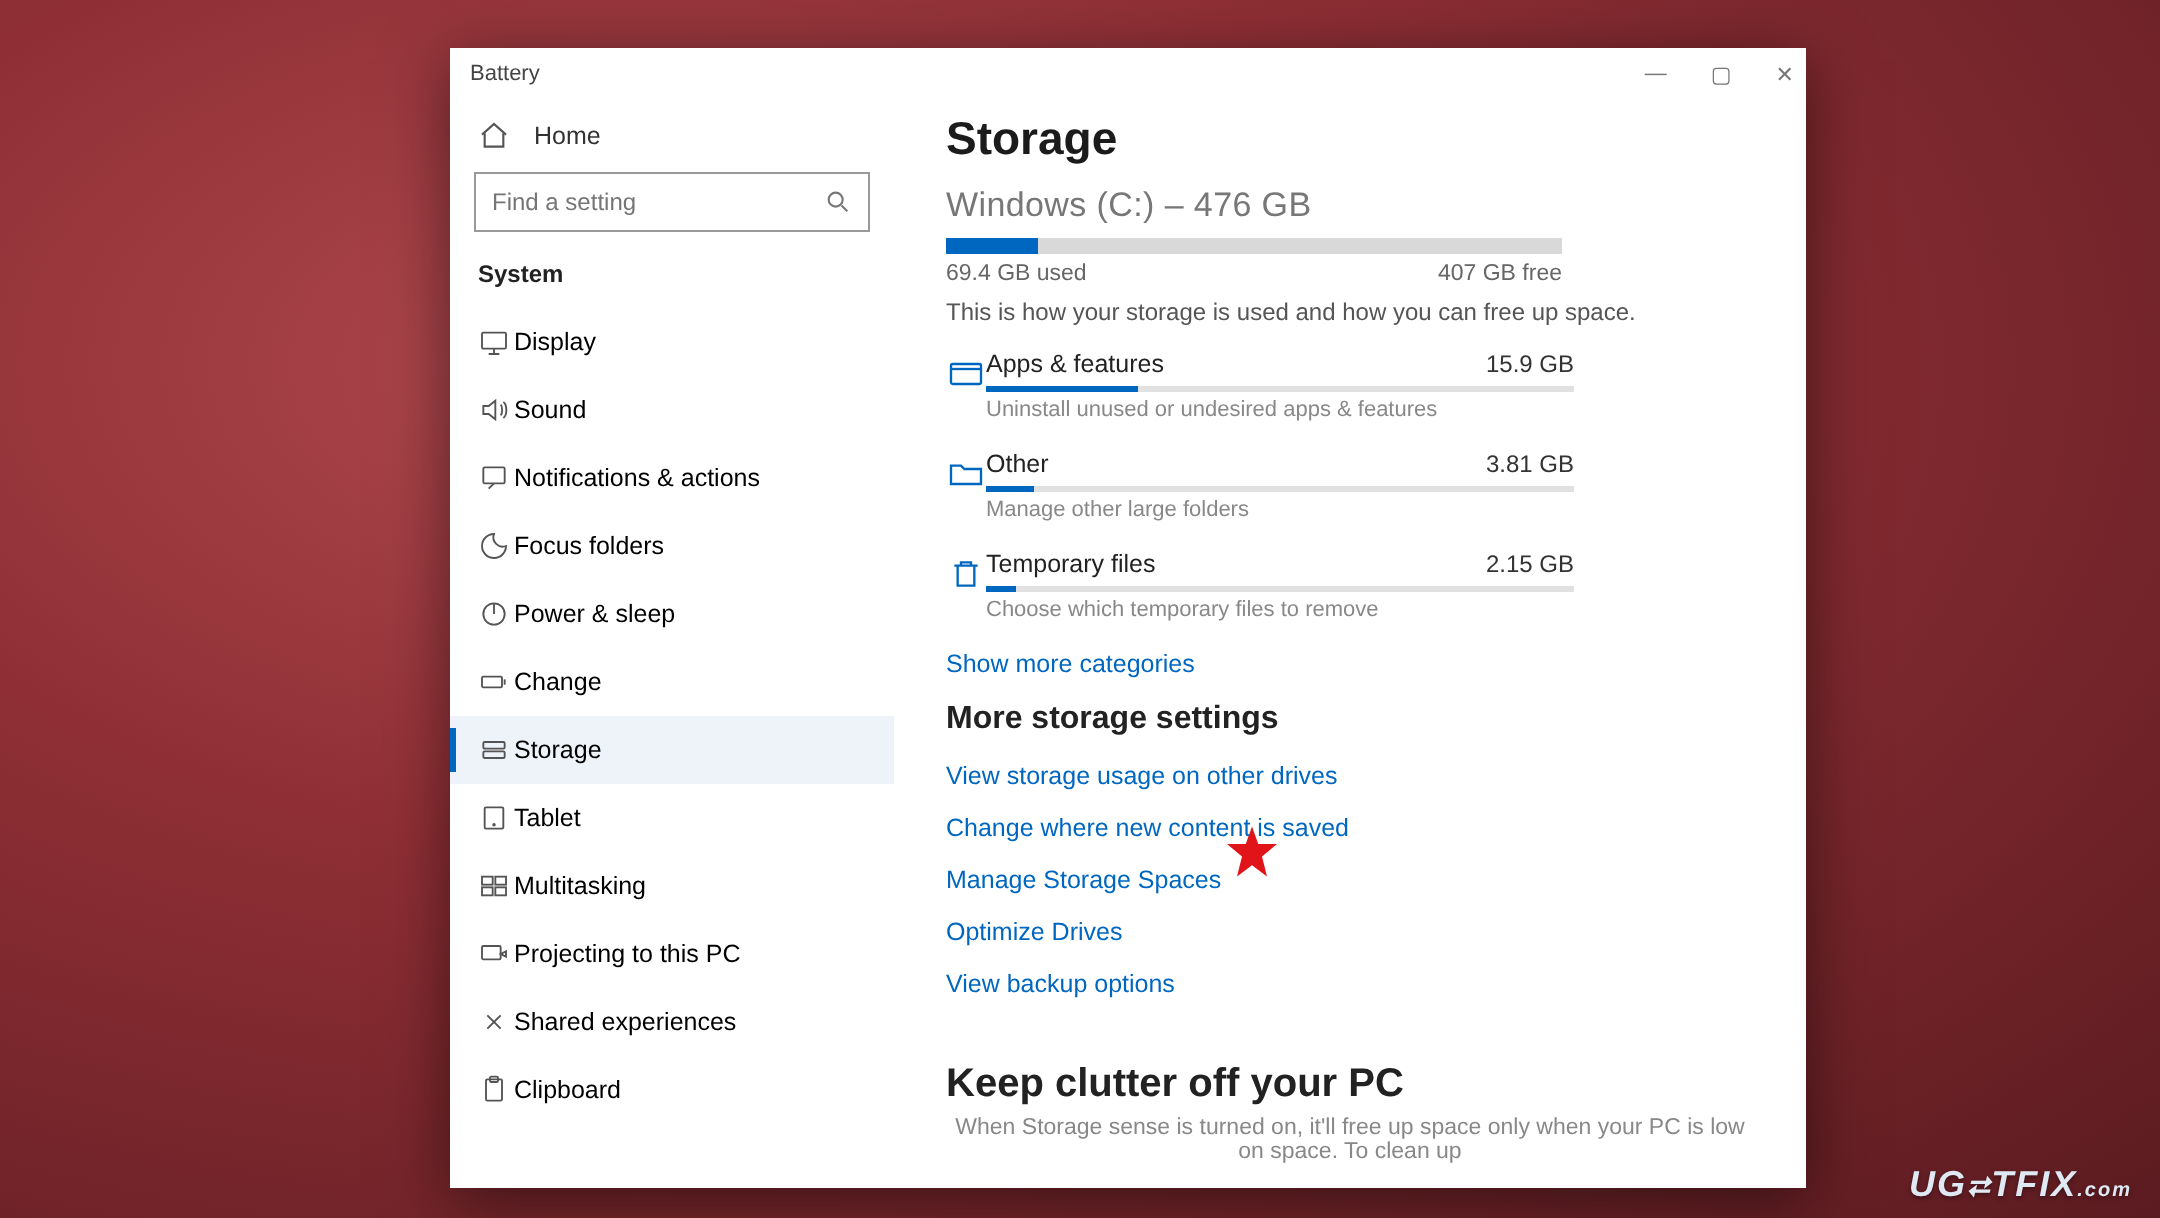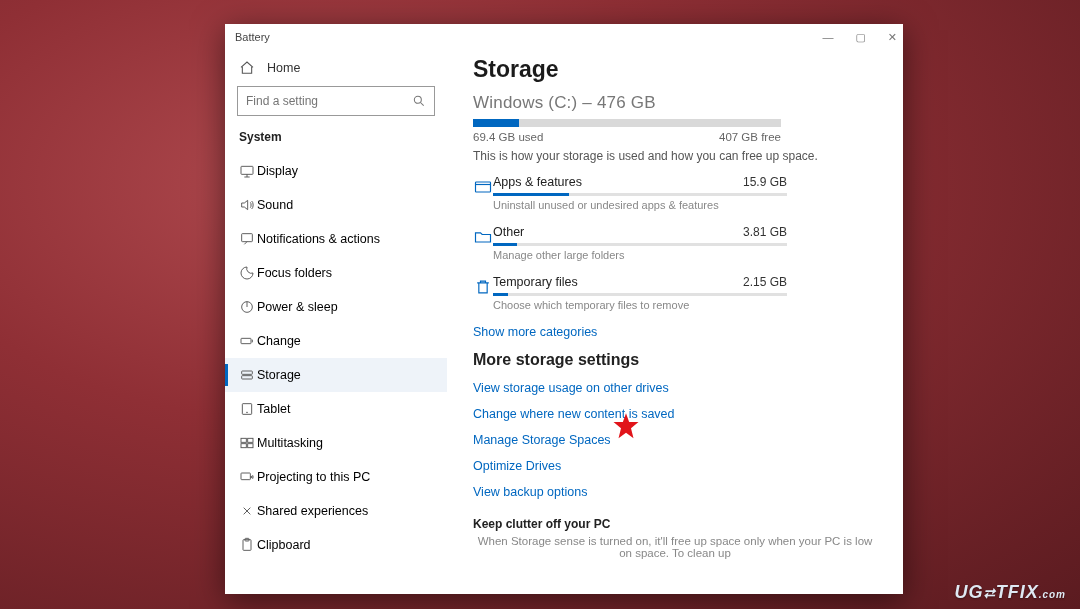--- a/index.html
+++ b/index.html
@@ -58,7 +58,7 @@
   .cat-sub { font-size:11px; color:#888;}
   .link { color:#0067c0; font-size:12.5px; margin-bottom:12px; display:block;}
   .sect-hdr { font-size:16px; font-weight:600; margin: 8px 0 12px; color:#222;}
-  .keep-hdr { font-size:12px; font-weight:600; margin-top:18px; color:#222;}
+  .keep-hdr { font-size:20px; font-weight:600; margin-top:32px; color:#222;}
   .keep-text { font-size:11.5px; color:#888; margin-top:4px;text-align:center;}
   
   .star { position:absolute; left:611px; top:412px; width:30px; height:30px; pointer-events:none;}

